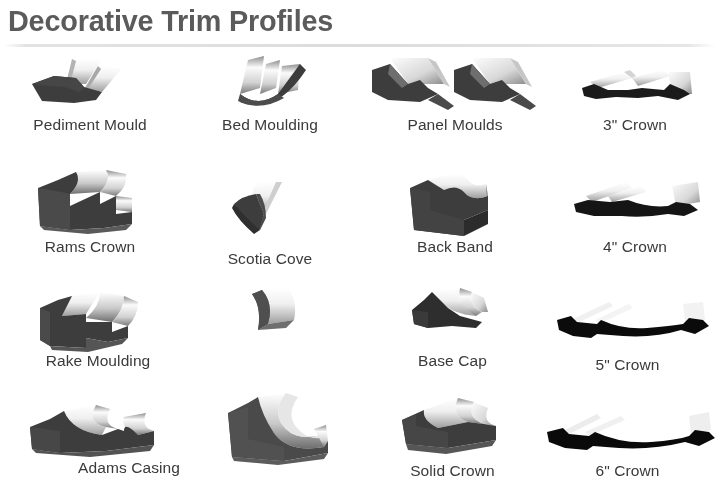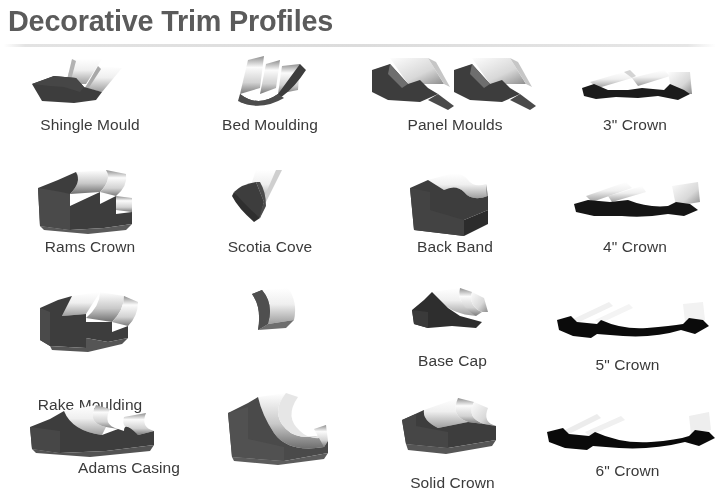--- a/index.html
+++ b/index.html
@@ -101,7 +101,7 @@
           <path d="M2,30 L24,22 L46,24 L54,33 L50,38 L34,33 L20,32 Z" fill="#464646"></path>
         </svg>
       </div>
-      <div class="caption" style="left:0px;top:66px;">Shingle Mould</div>
+      <div class="caption" style="left:0px;top:66px;">Pediment Mould</div>
     </div>
 
     <div class="cell" style="left:180px;top:0px;width:180px;height:112px;">

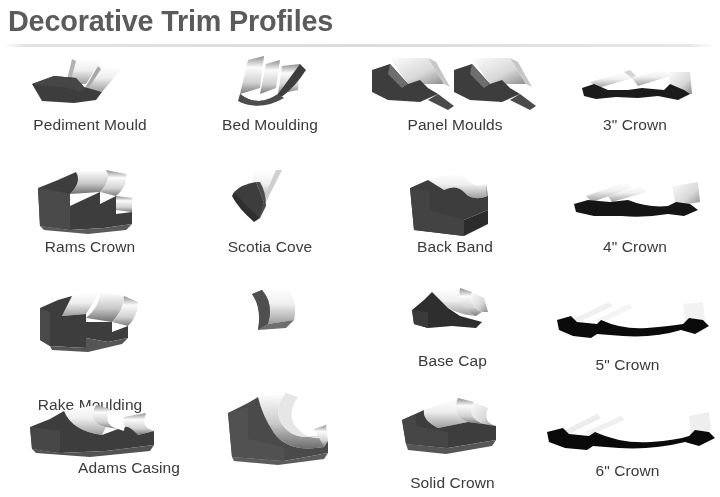--- a/index.html
+++ b/index.html
@@ -166,7 +166,7 @@
       <div class="caption" style="left:0px;top:76px;">Rams Crown</div>
     </div>
 
-    <div class="cell" style="left:180px;top:112px;width:180px;height:118px;">
+    <div class="cell" style="left:180px;top:124px;width:180px;height:118px;">
       <div class="art" style="left:40px;top:4px;">
         <svg width="100" height="66" viewBox="0 0 100 66">
           <polygon points="36,4 62,4 44,36 26,34" fill="url(#gLight)"></polygon>

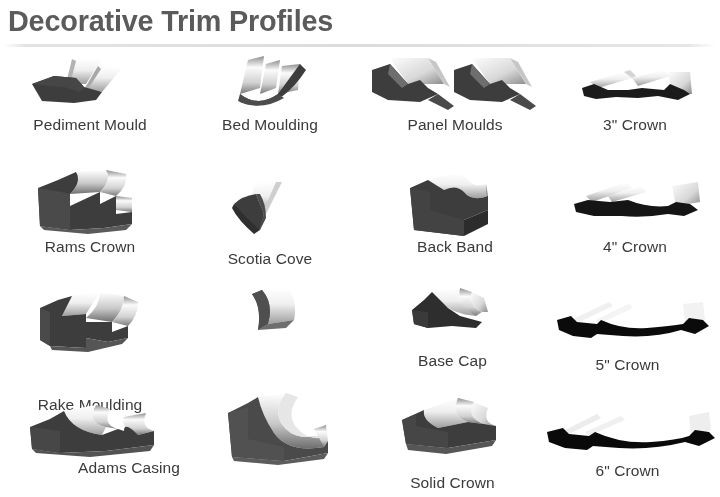--- a/index.html
+++ b/index.html
@@ -215,7 +215,7 @@
           <path d="M22,58 L58,60 L58,50 L80,54 L100,50 L94,56 L60,64 L24,62 Z" fill="#555555"></path>
         </svg>
       </div>
-      <div class="caption" style="left:0px;top:72px;margin-top:44px;">Rake Moulding</div>
+      <div class="caption" style="left:8px;top:72px;">Rake Moulding</div>
     </div>
 
     <div class="cell" style="left:180px;top:230px;width:190px;height:115px;">

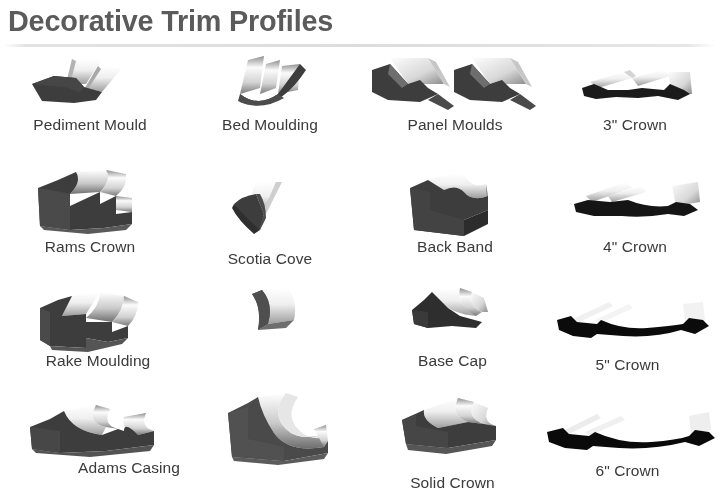--- a/index.html
+++ b/index.html
@@ -292,7 +292,7 @@
           <path d="M14,50 L56,54 L104,46 L100,52 L54,60 L16,56 Z" fill="#565656"></path>
         </svg>
       </div>
-      <div class="caption" style="left:0px;top:84px;">Solid Crown</div>
+      <div class="caption" style="left:0px;top:72px;">Solid Crown</div>
     </div>
 
     <div class="cell" style="left:535px;top:340px;width:185px;height:107px;">

